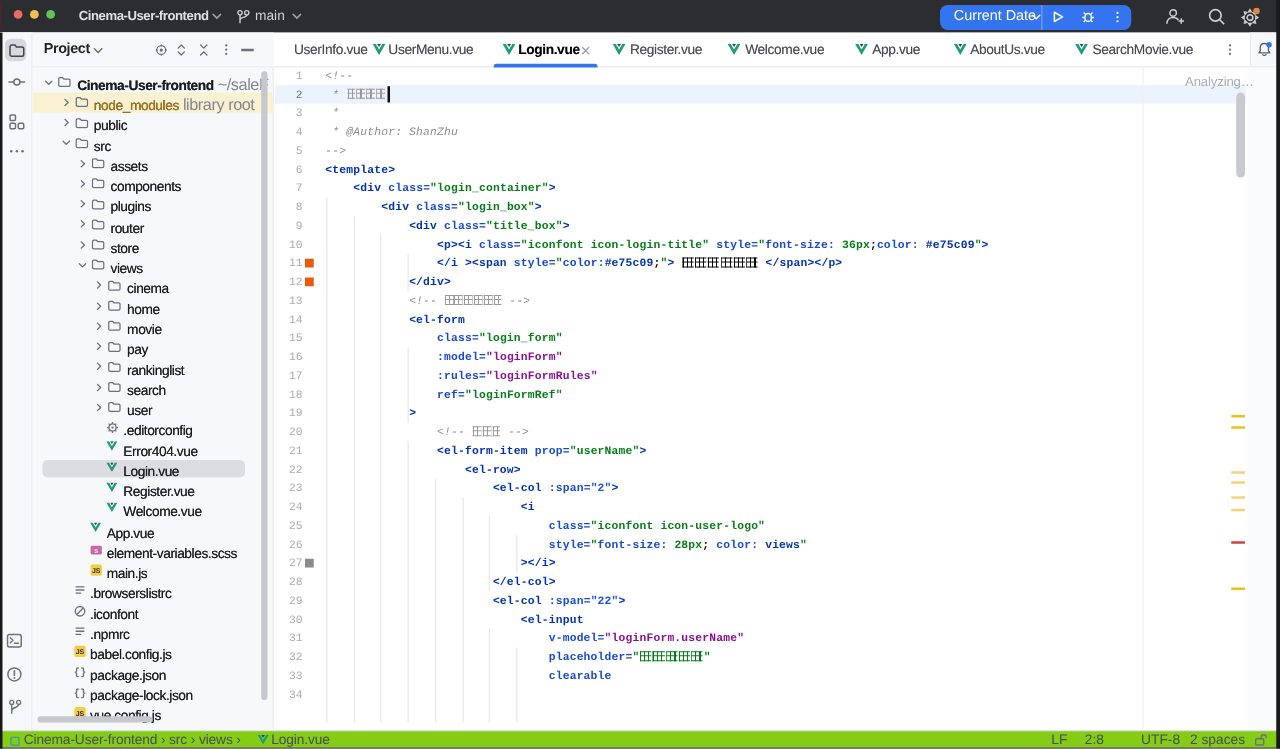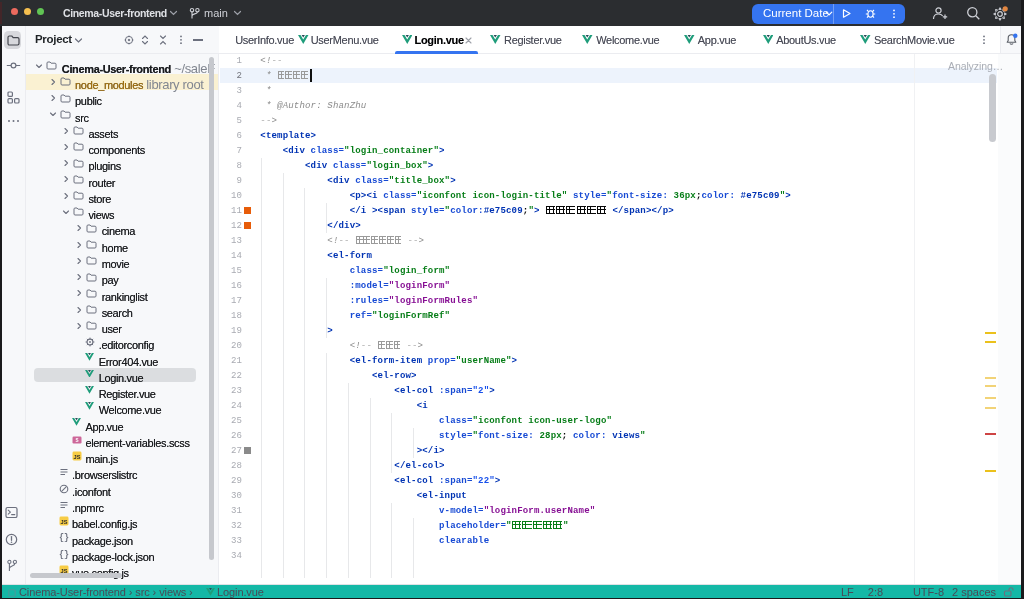--- a/index.html
+++ b/index.html
@@ -42,7 +42,7 @@
 .w2 { width:9.2px; margin:0 0.55px; }
 .cc { color:#9a9a9a; } .cd { color:#080808; } .cs { color:#067D17; }
 
-#status { position:absolute; left:0; top:584px; width:1024px; height:13.5px; background:#14b8a6; border-top:1px solid #DFE1E5; font-size:11px; color:#494B57; }
+#status { position:absolute; left:0; top:584px; width:1024px; height:13.5px; background:#84cc16; border-top:1px solid #DFE1E5; font-size:11px; color:#494B57; }
 
 #bR { position:absolute; right:0; top:0; width:3px; height:599px; background:#1A1A1C; }
 #bB { position:absolute; left:0; top:597.5px; width:1024px; height:1.5px; background:#1A1A1C; }

